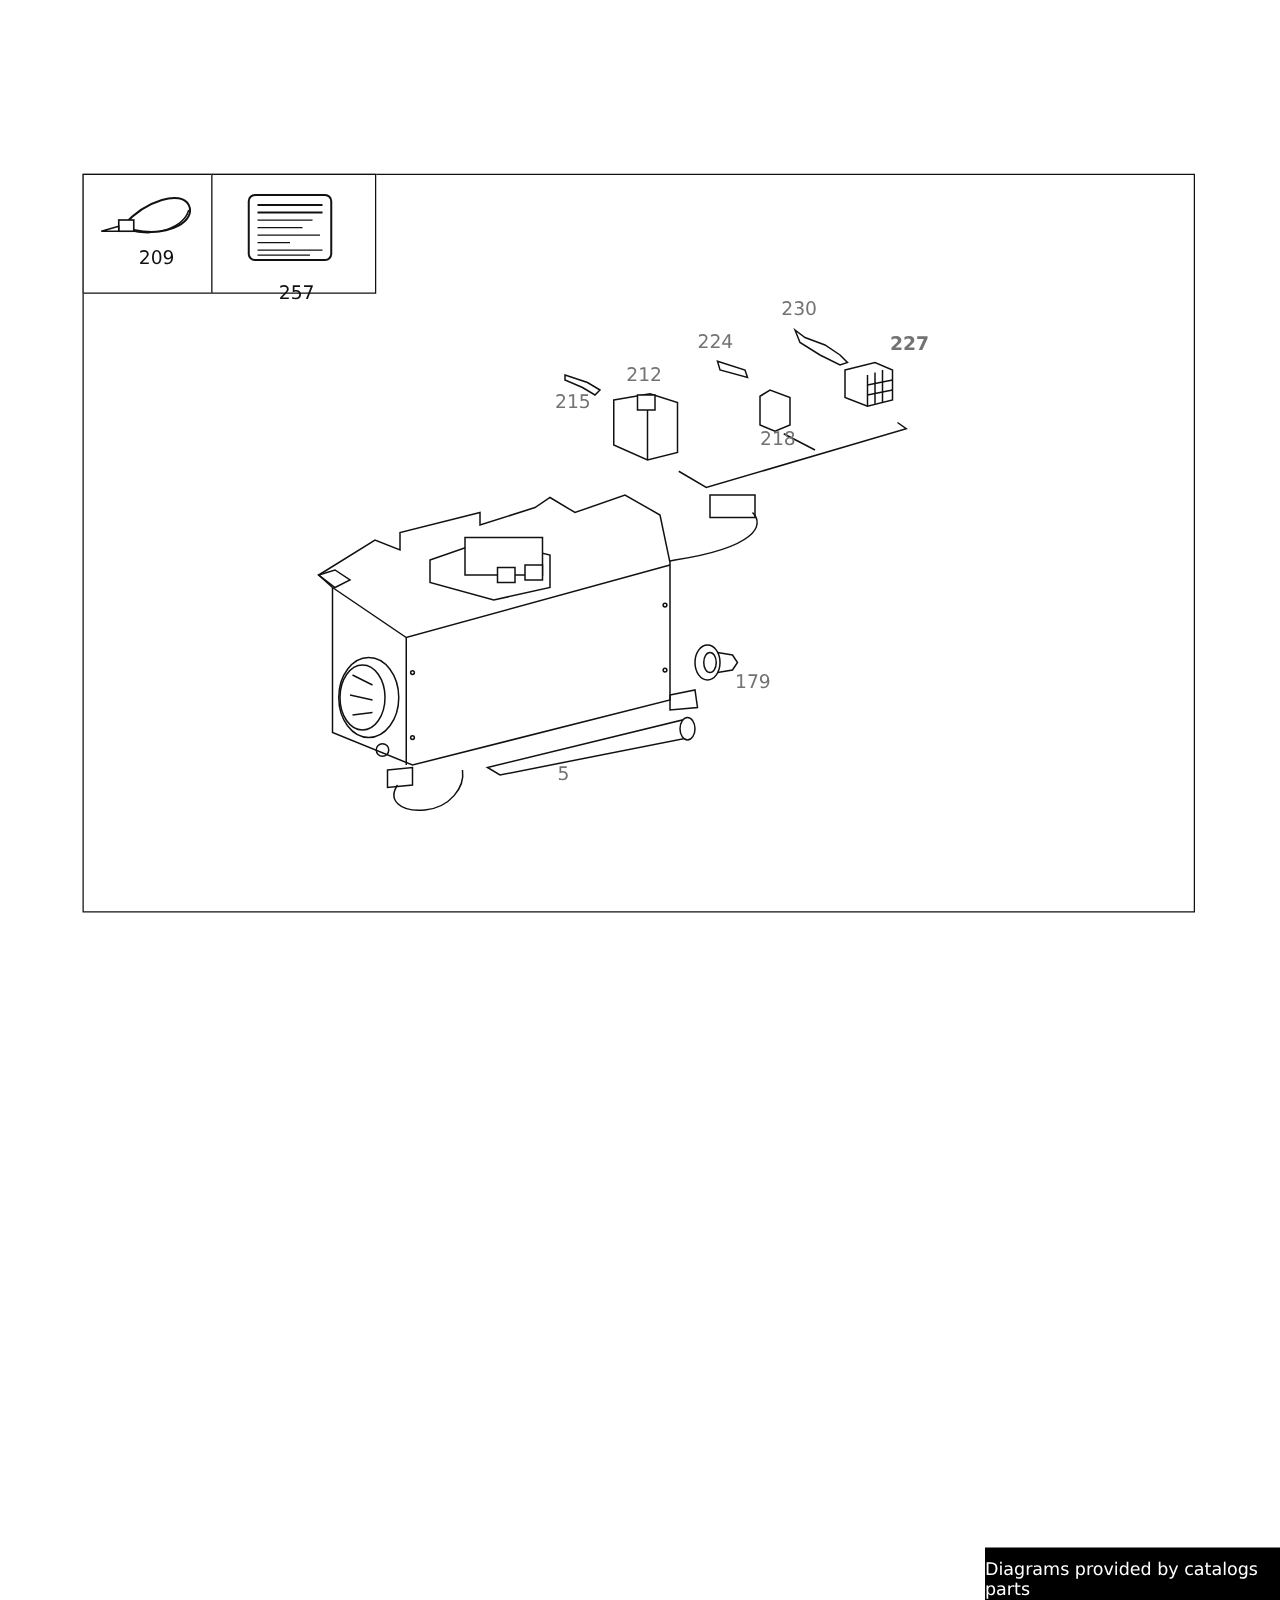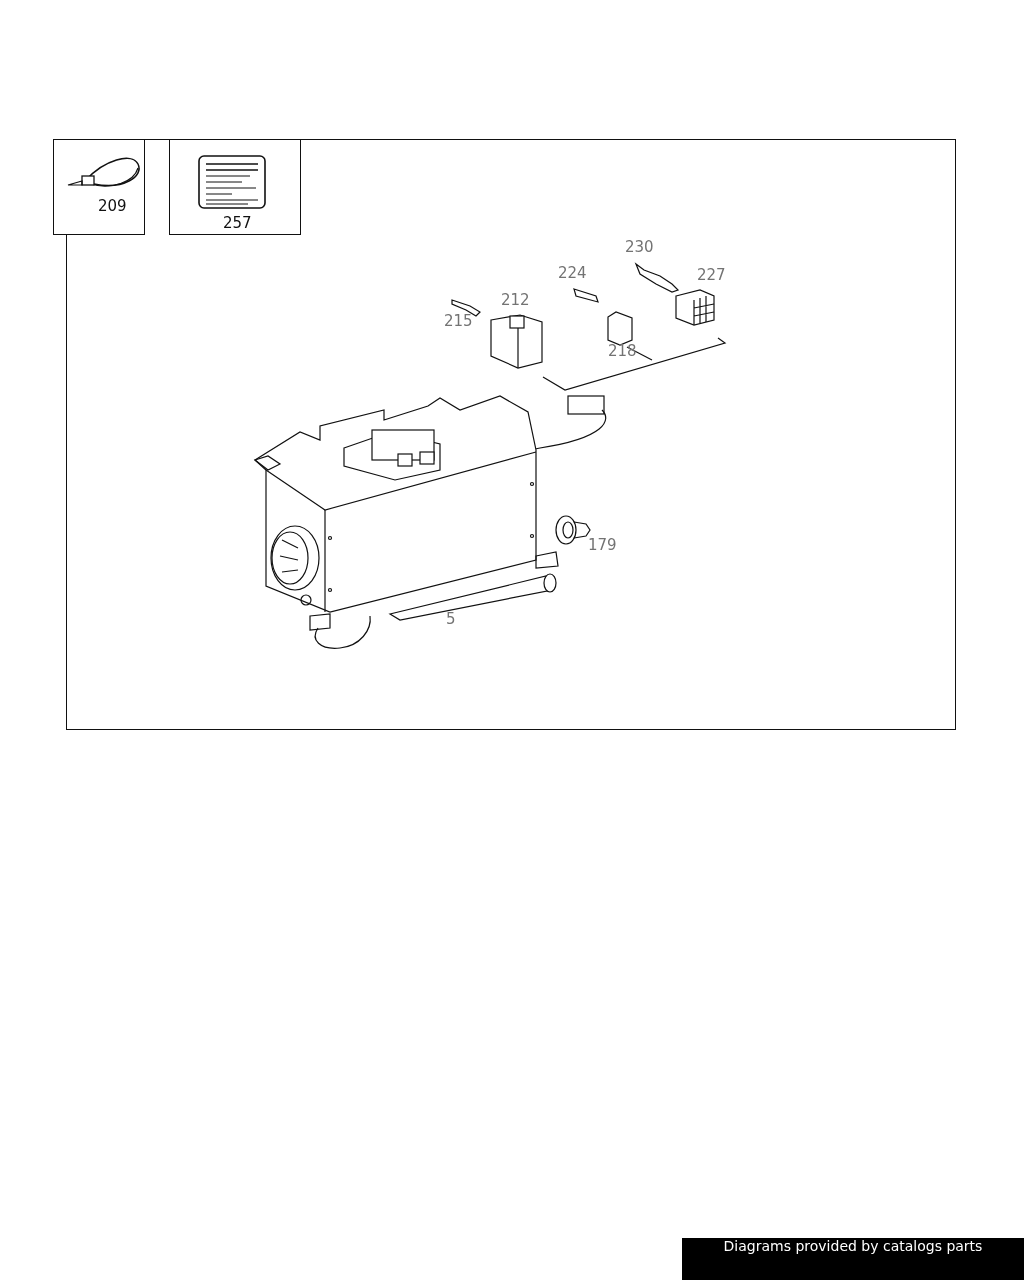--- a/index.html
+++ b/index.html
@@ -16,7 +16,7 @@
 
 <div class="frame"></div>
 
-<div class="legend-box" style="left:53px;width:92px;">
+<div class="legend-box" style="left:66px;width:104px;">
   <svg width="104" height="96">
     <path d="M32 40 C50 20,78 12,84 24 C90 36,70 50,40 44" fill="none" stroke="#111" stroke-width="1.5"></path>
     <path d="M36 44 C58 50,80 42,84 28" fill="none" stroke="#111" stroke-width="1.2"></path>

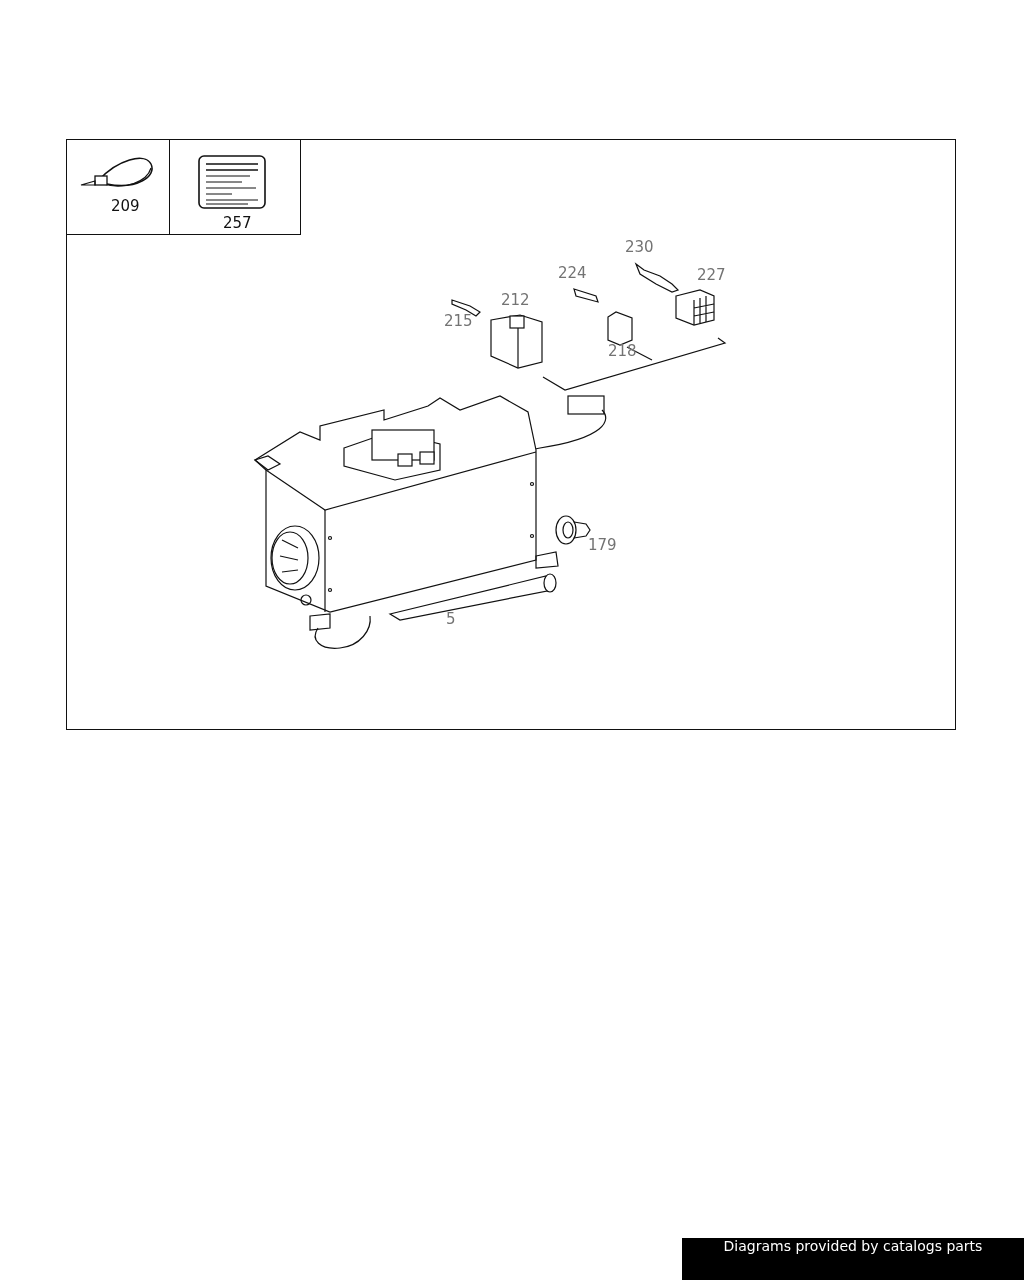--- a/index.html
+++ b/index.html
@@ -38,7 +38,7 @@
     <line x1="36" y1="60" x2="88" y2="60" stroke="#111" stroke-width="1"></line>
     <line x1="36" y1="64" x2="78" y2="64" stroke="#111" stroke-width="1"></line>
   </svg>
-  <span class="num" style="left:53px;top:74px;">257</span>
+  <span class="num" style="left:53px;top:85px;">257</span>
 </div>
 
 <svg class="drawing" width="1024" height="1280">

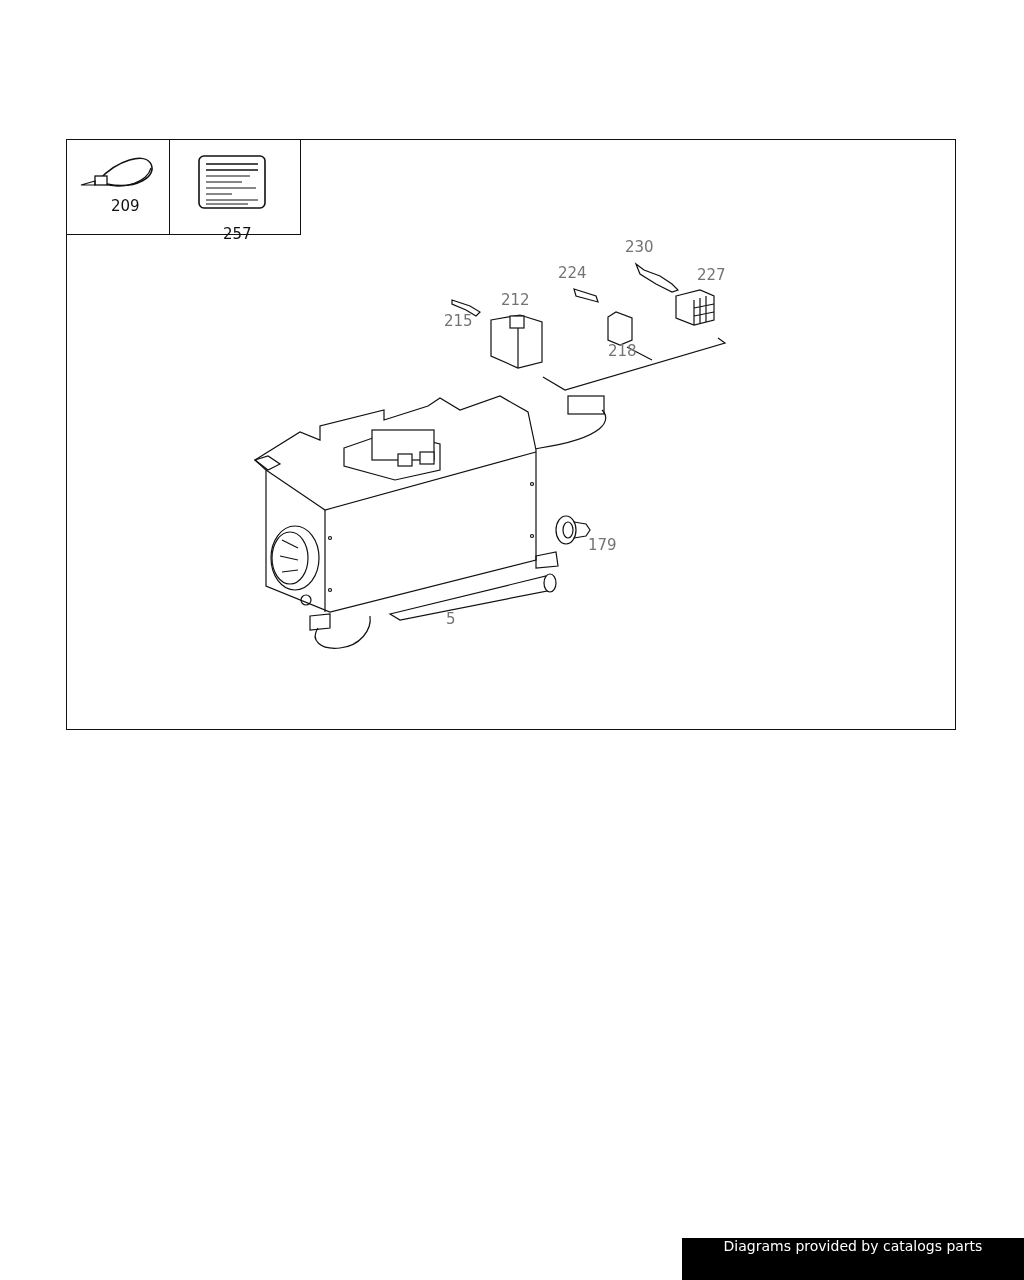--- a/index.html
+++ b/index.html
@@ -102,7 +102,7 @@
 
 <span class="label" style="left:625px;top:240px;">230</span>
 <span class="label" style="left:558px;top:266px;">224</span>
-<span class="label" style="left:697px;top:268px;">227</span>
+<span class="label" style="left:712px;top:268px;font-weight:bold;">227</span>
 <span class="label" style="left:501px;top:293px;">212</span>
 <span class="label" style="left:427px;top:314px;margin-left:17px;">215</span>
 <span class="label" style="left:608px;top:344px;">218</span>

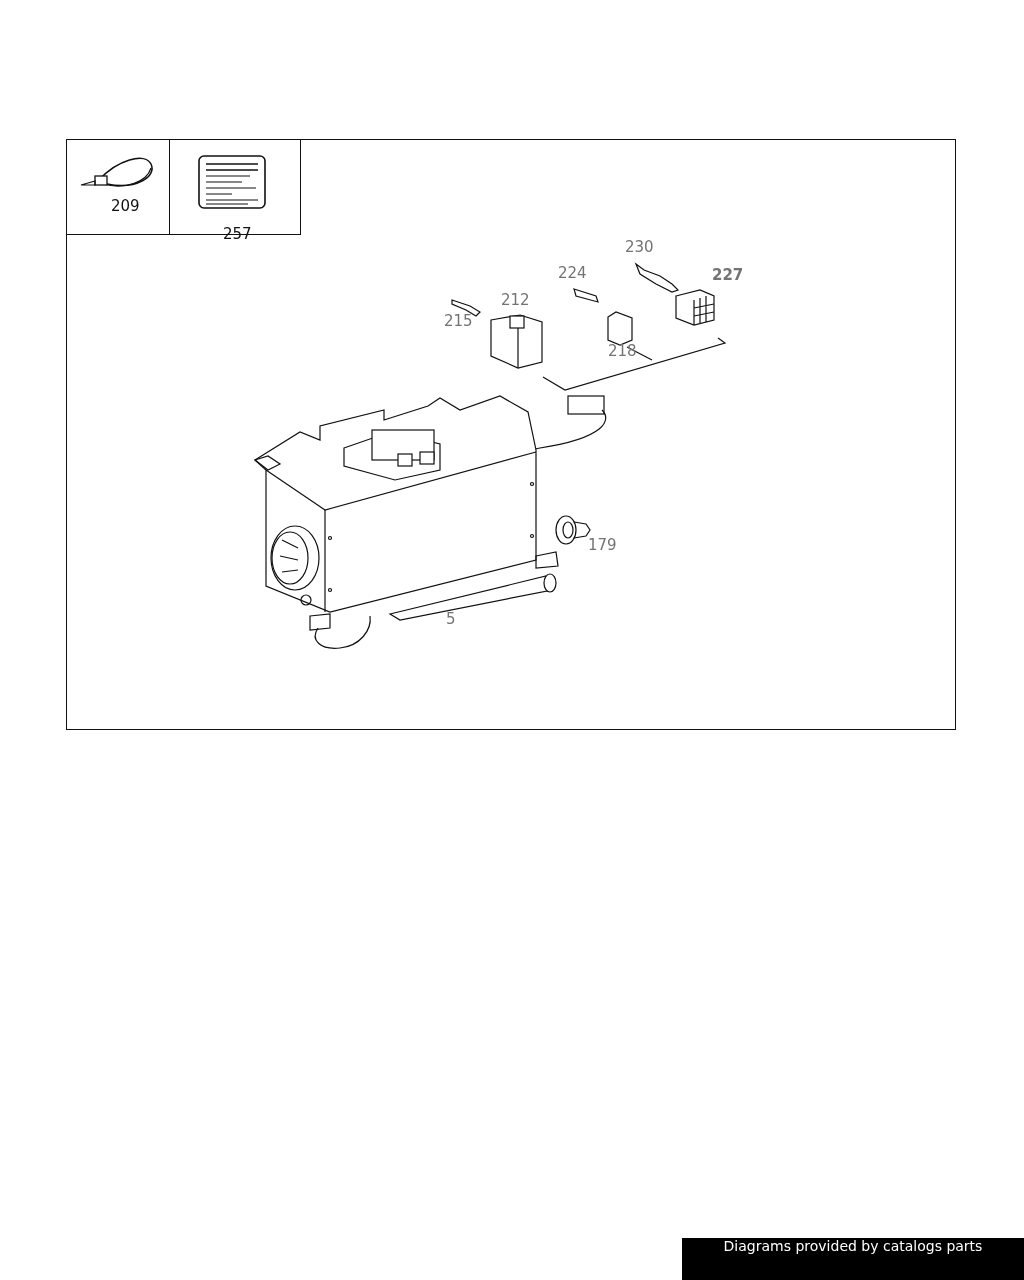--- a/index.html
+++ b/index.html
@@ -9,7 +9,7 @@
   .legend-box .num { position:absolute; font-size:15px; color:#111; }
   .label { position:absolute; font-size:15px; color:#737373; line-height:1; }
   svg.drawing { position:absolute; left:0; top:0; }
-  .footer { position:absolute; right:0; bottom:0; width:342px; height:42px; background:#000; color:#fff; font-size:14px; display:flex; align-items:flex-start; justify-content:center; }
+  .footer { position:absolute; right:0; bottom:0; width:236px; height:42px; background:#000; color:#fff; font-size:14px; display:flex; align-items:flex-end; justify-content:center; }
 </style>
 </head>
 <body>

